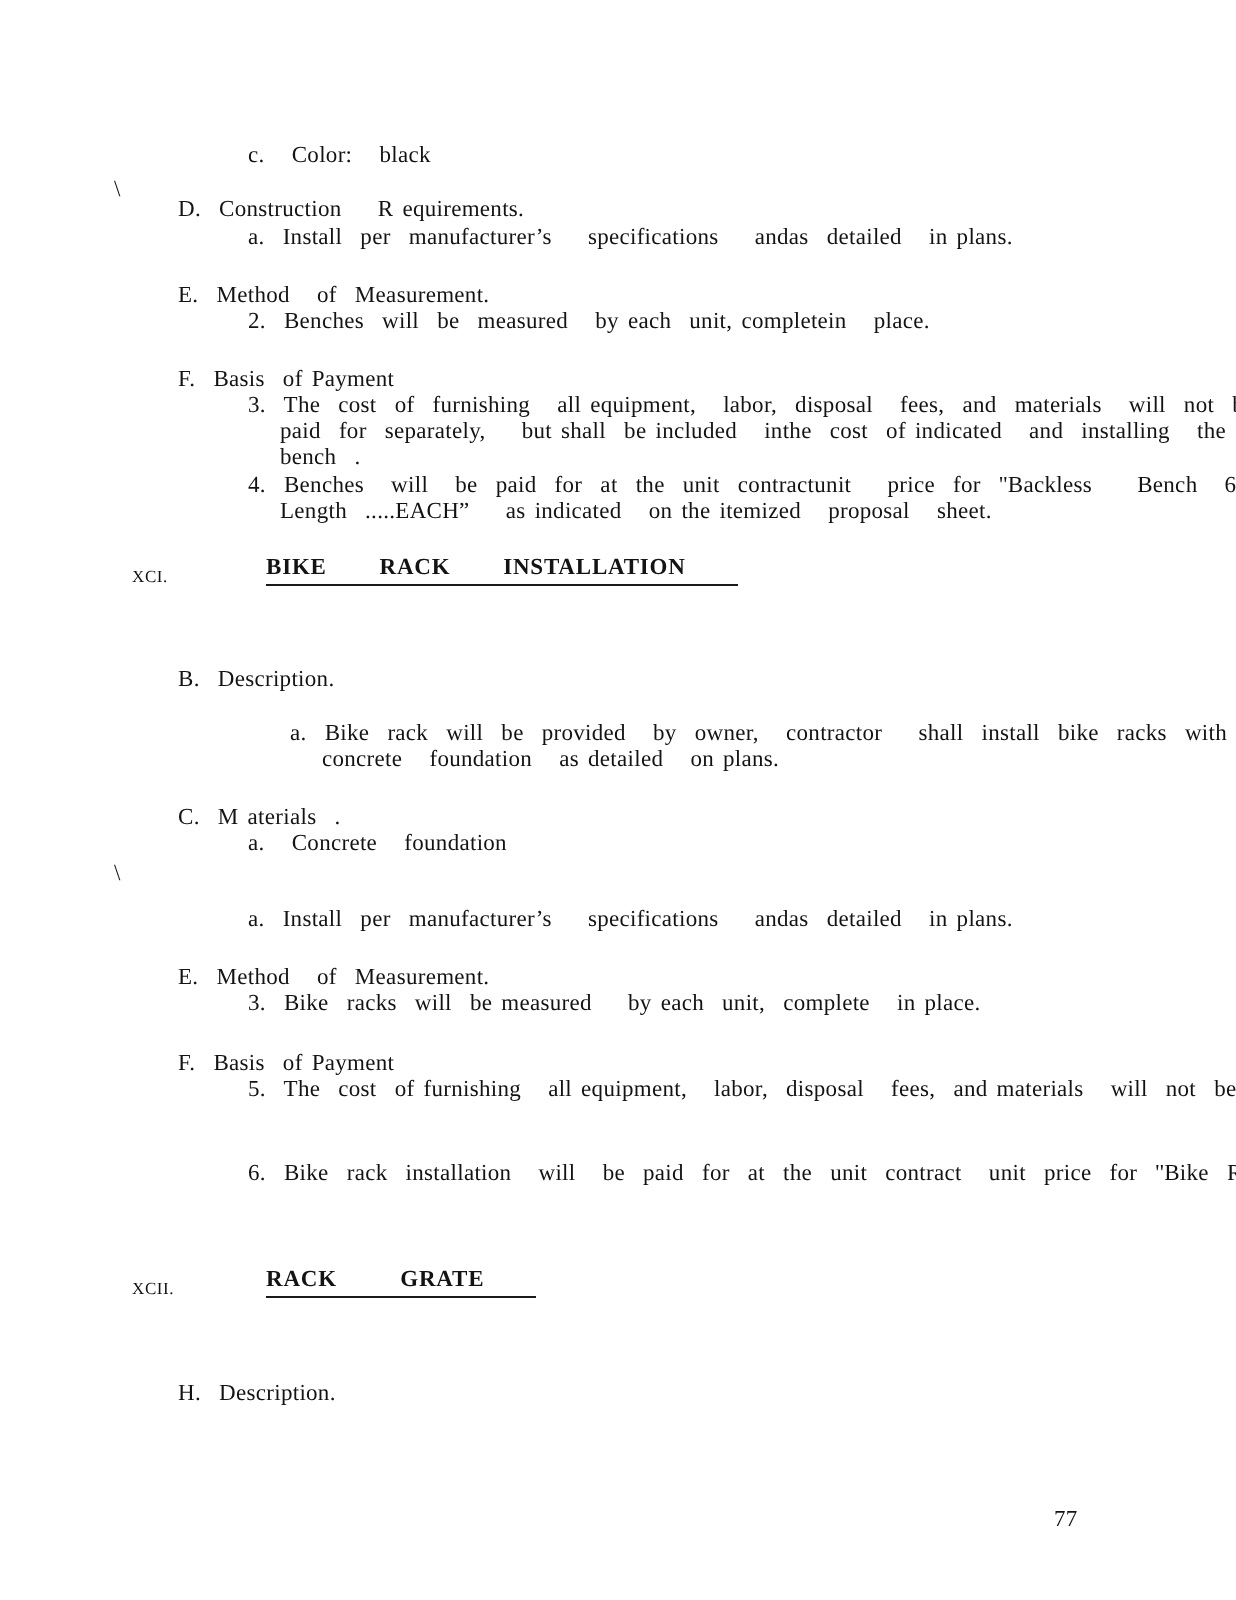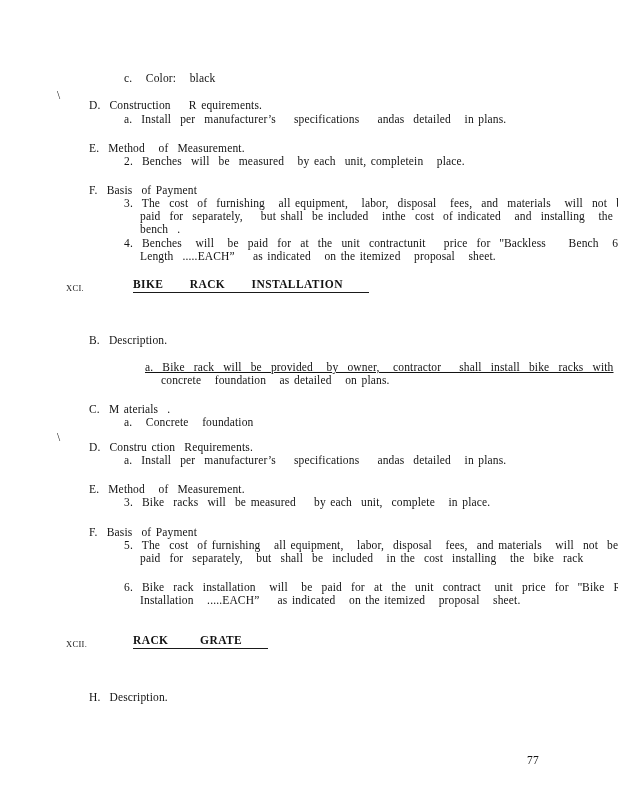--- a/index.html
+++ b/index.html
@@ -29,7 +29,7 @@
   .i1     { left: 89px; }   
   .i2     { left: 124px; }  
   .i2c    { left: 140px; }  
-  .i3     { left: 145px; text-decoration: underline; }  
+  .i3     { left: 145px; }  
   .i3c    { left: 161px; }  
   .secnum {
     left: 66px;

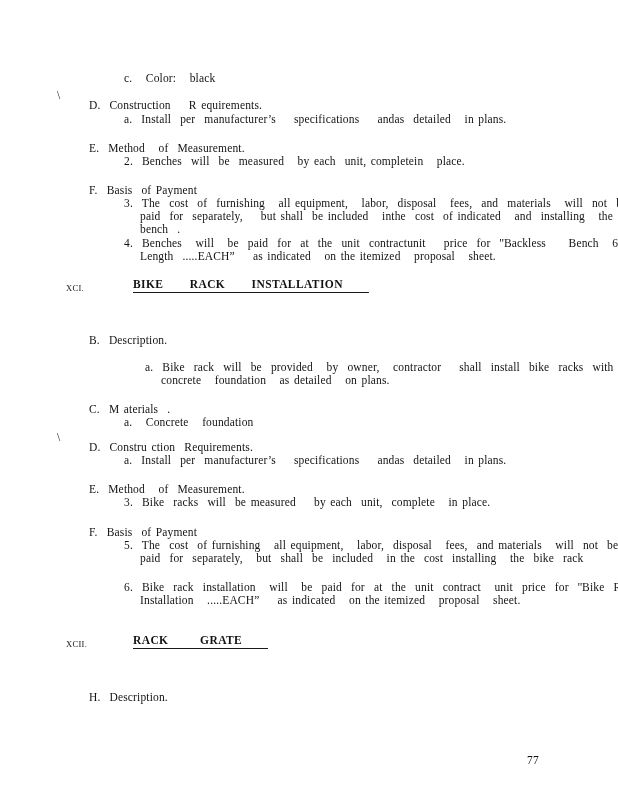--- a/index.html
+++ b/index.html
@@ -75,7 +75,6 @@
   <div class="line i1" style="top:403px">C.  M aterials  .</div>
   <div class="line i2" style="top:416px">a.   Concrete   foundation</div>
   <div class="line mark" style="top:431px">\</div>
-  <div class="line i1" style="top:441px">D.  Constru ction  Requirements.</div>
   <div class="line i2" style="top:454px">a.  Install  per  manufacturer’s    specifications    andas  detailed   in plans.</div>
   <div class="line i1" style="top:483px">E.  Method   of  Measurement.</div>
   <div class="line i2" style="top:496px">3.  Bike  racks  will  be measured    by each  unit,  complete   in place.</div>

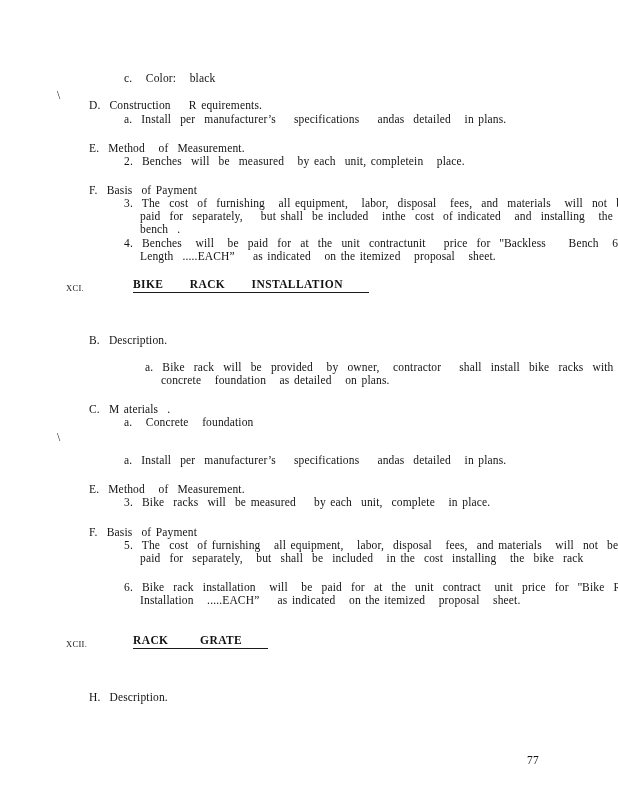--- a/index.html
+++ b/index.html
@@ -80,7 +80,6 @@
   <div class="line i2" style="top:496px">3.  Bike  racks  will  be measured    by each  unit,  complete   in place.</div>
   <div class="line i1" style="top:526px">F.  Basis  of Payment</div>
   <div class="line i2" style="top:539px">5.  The  cost  of furnishing   all equipment,   labor,  disposal   fees,  and materials   will  not  be</div>
-  <div class="line i2c" style="top:552px">paid  for  separately,   but  shall  be  included   in the  cost  installing   the  bike  rack</div>
   <div class="line i2" style="top:581px">6.  Bike  rack  installation   will   be  paid  for  at  the  unit  contract   unit  price  for  ''Bike  Rack</div>
   <div class="line i2c" style="top:594px">Installation   .....EACH”    as indicated   on the itemized   proposal   sheet.</div>
 

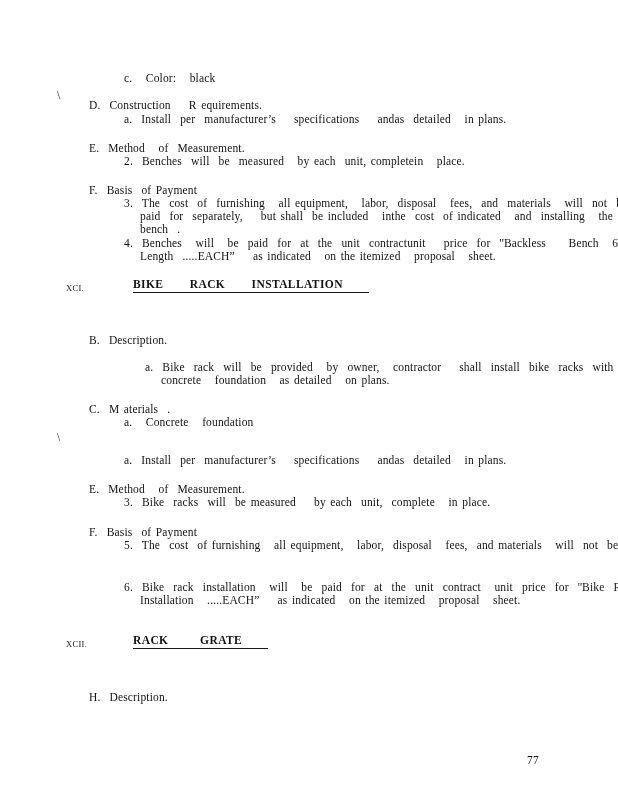--- a/index.html
+++ b/index.html
@@ -81,7 +81,6 @@
   <div class="line i1" style="top:526px">F.  Basis  of Payment</div>
   <div class="line i2" style="top:539px">5.  The  cost  of furnishing   all equipment,   labor,  disposal   fees,  and materials   will  not  be</div>
   <div class="line i2" style="top:581px">6.  Bike  rack  installation   will   be  paid  for  at  the  unit  contract   unit  price  for  ''Bike  Rack</div>
-  <div class="line i2c" style="top:594px">Installation   .....EACH”    as indicated   on the itemized   proposal   sheet.</div>
 
   <div class="line secnum" style="top:638px">XCII.</div>
   <div class="line sectitle" style="top:634px">RACK      GRATE</div>

